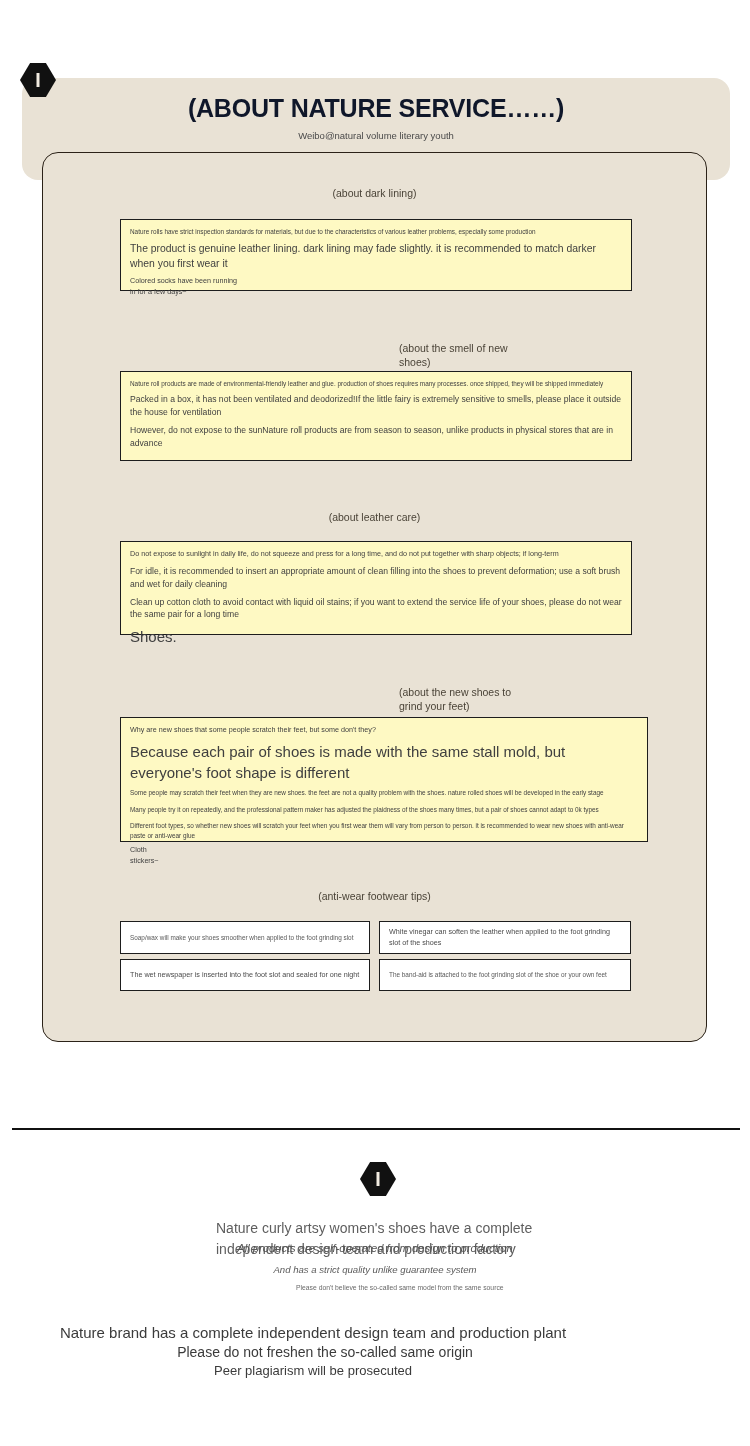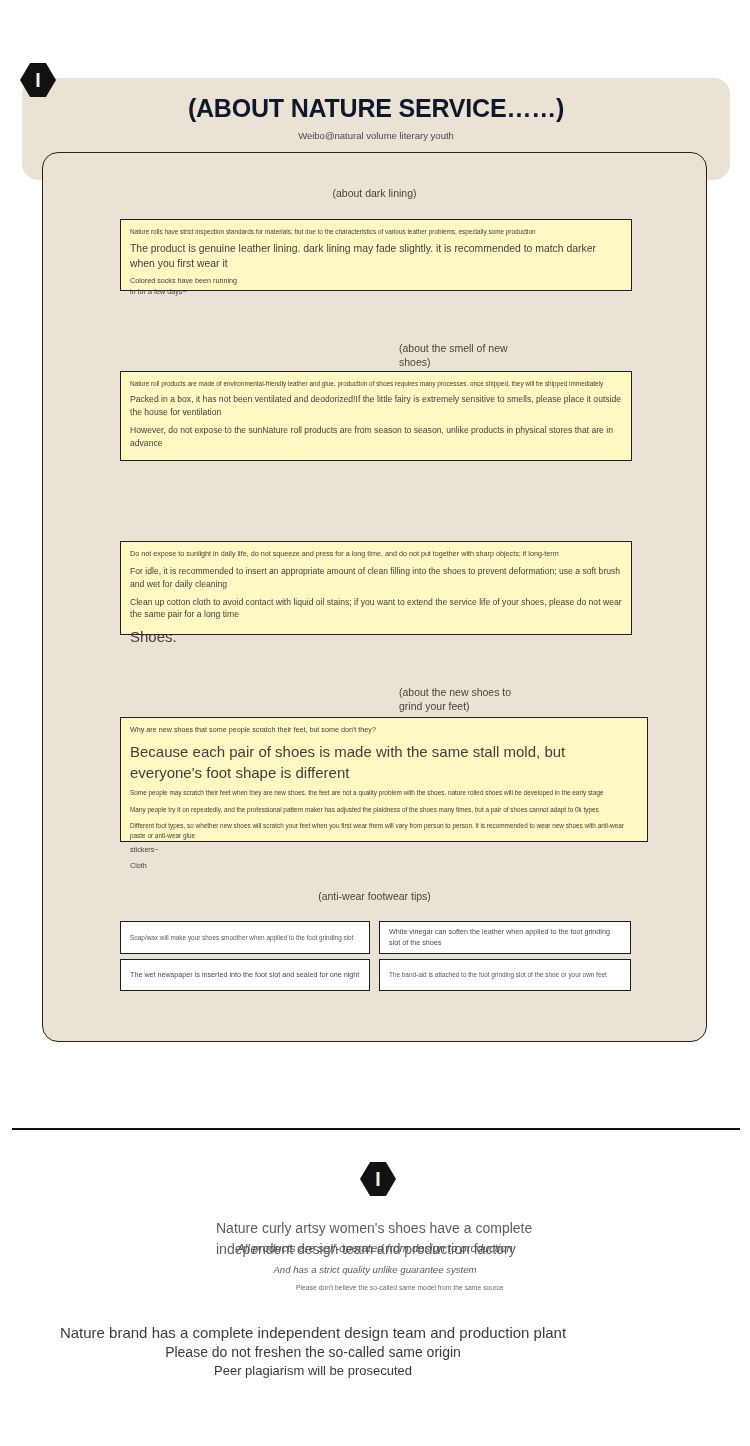--- a/index.html
+++ b/index.html
@@ -223,6 +223,7 @@
     <p class="t-md">However, do not expose to the sunNature roll products are from season to season, unlike products in physical stores that are in advance</p>
   </div>
 
+  <div class="section-heading centered" style="top:357px;">(about leather care)</div>
   <div class="tbox" style="left:77px; top:388px; width:512px; height:94px;">
     <p class="t-sm">Do not expose to sunlight in daily life, do not squeeze and press for a long time, and do not put together with sharp objects; if long-term</p>
     <p class="t-md">For idle, it is recommended to insert an appropriate amount of clean filling into the shoes to prevent deformation; use a soft brush and wet for daily cleaning</p>

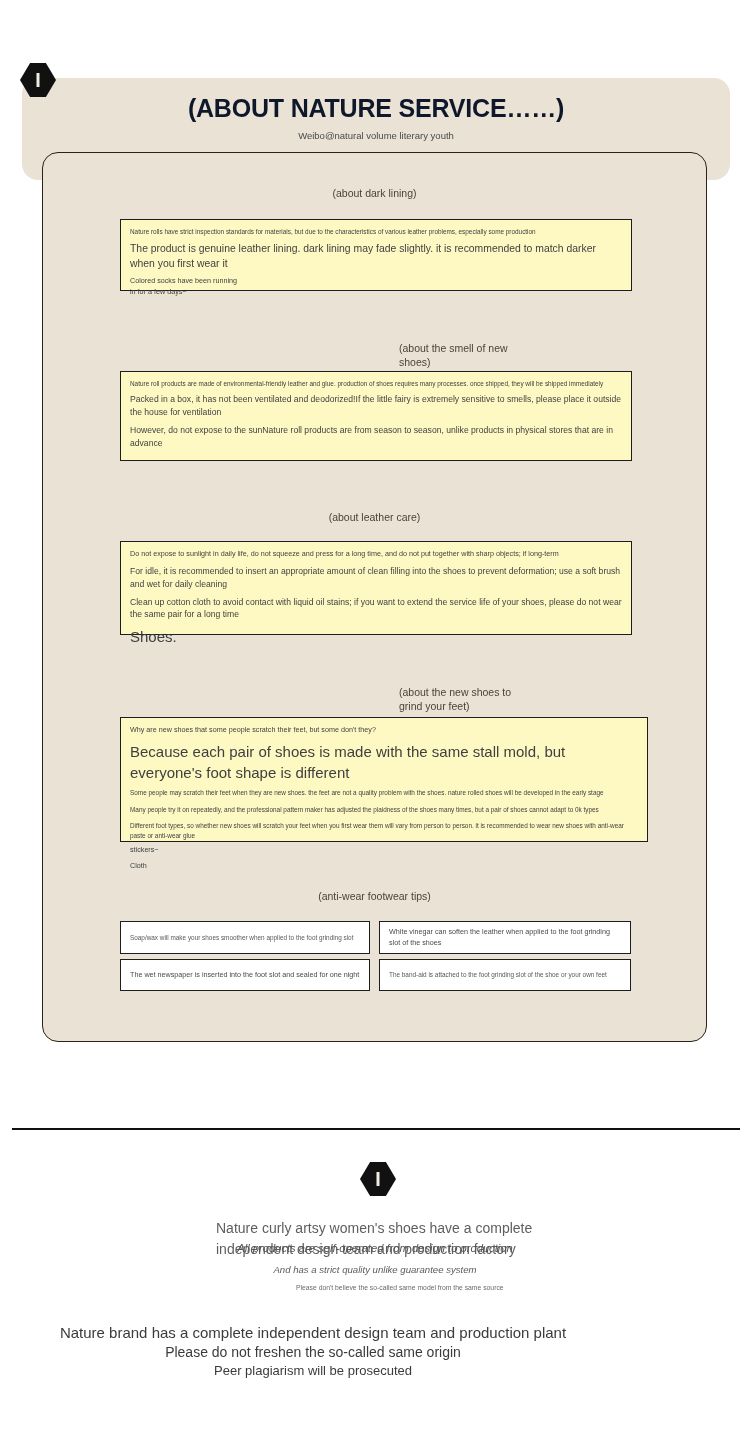--- a/index.html
+++ b/index.html
@@ -241,8 +241,8 @@
     <p class="t-xs" style="margin-bottom:8px;">Some people may scratch their feet when they are new shoes. the feet are not a quality problem with the shoes. nature rolled shoes will be developed in the early stage</p>
     <p class="t-xs" style="margin-bottom:7px;">Many people try it on repeatedly, and the professional pattern maker has adjusted the plaidness of the shoes many times, but a pair of shoes cannot adapt to 0k types</p>
     <p class="t-xs">Different foot types, so whether new shoes will scratch your feet when you first wear them will vary from person to person. it is recommended to wear new shoes with anti-wear paste or anti-wear glue</p>
+    <p class="t-sm" style="margin-bottom:0;">Cloth</p>
     <p class="t-sm">stickers~</p>
-    <p class="t-sm" style="margin-bottom:0;">Cloth</p>
   </div>
 
   <div class="section-heading centered" style="top:736px;">(anti-wear footwear tips)</div>

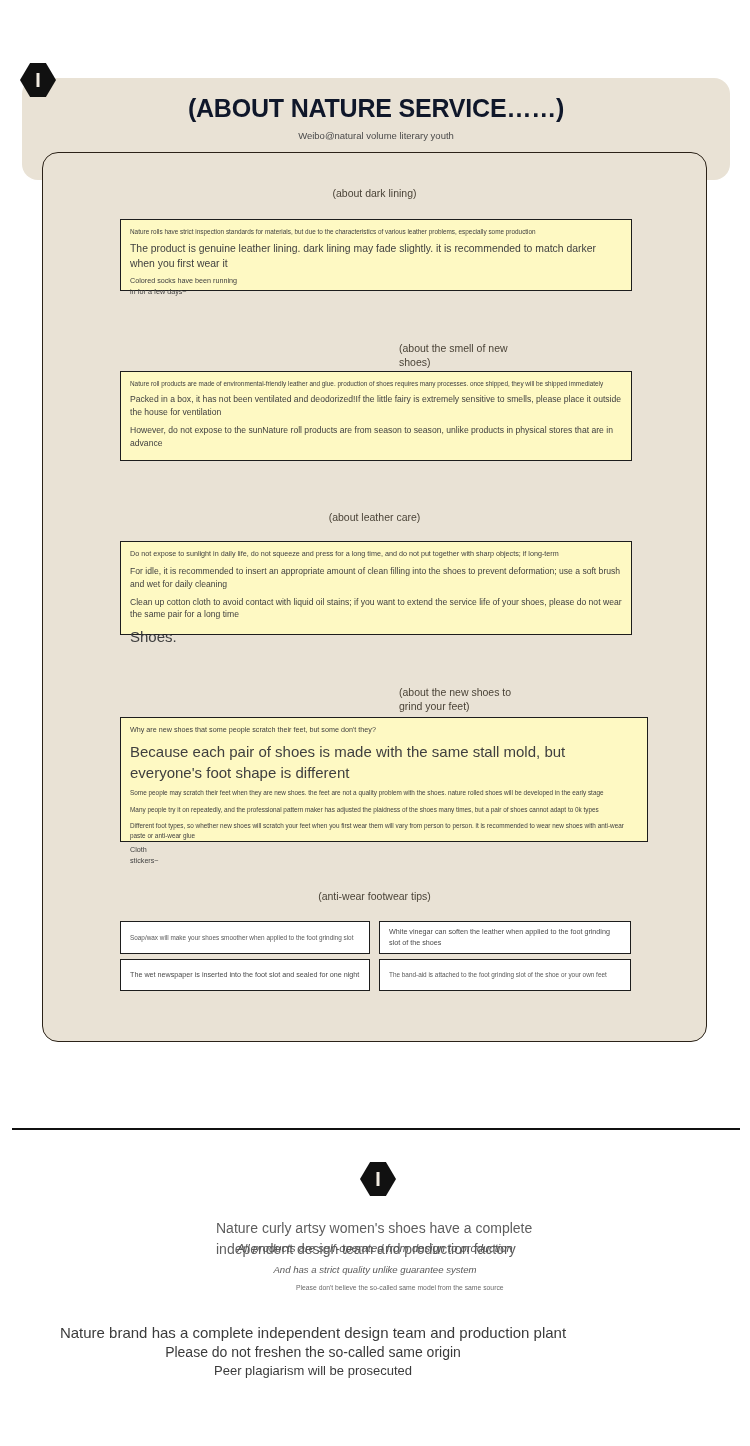--- a/index.html
+++ b/index.html
@@ -189,7 +189,7 @@
     color: #3b3b3b;
   }
   .b-1 { top: 1324px; font-size: 15px; }
-  .b-2 { top: 1344px; font-size: 14px; }
+  .b-2 { top: 1344px; font-size: 14px; padding-left: 12px; }
   .b-3 { top: 1363px; font-size: 13px; }
 </style>
 </head>

